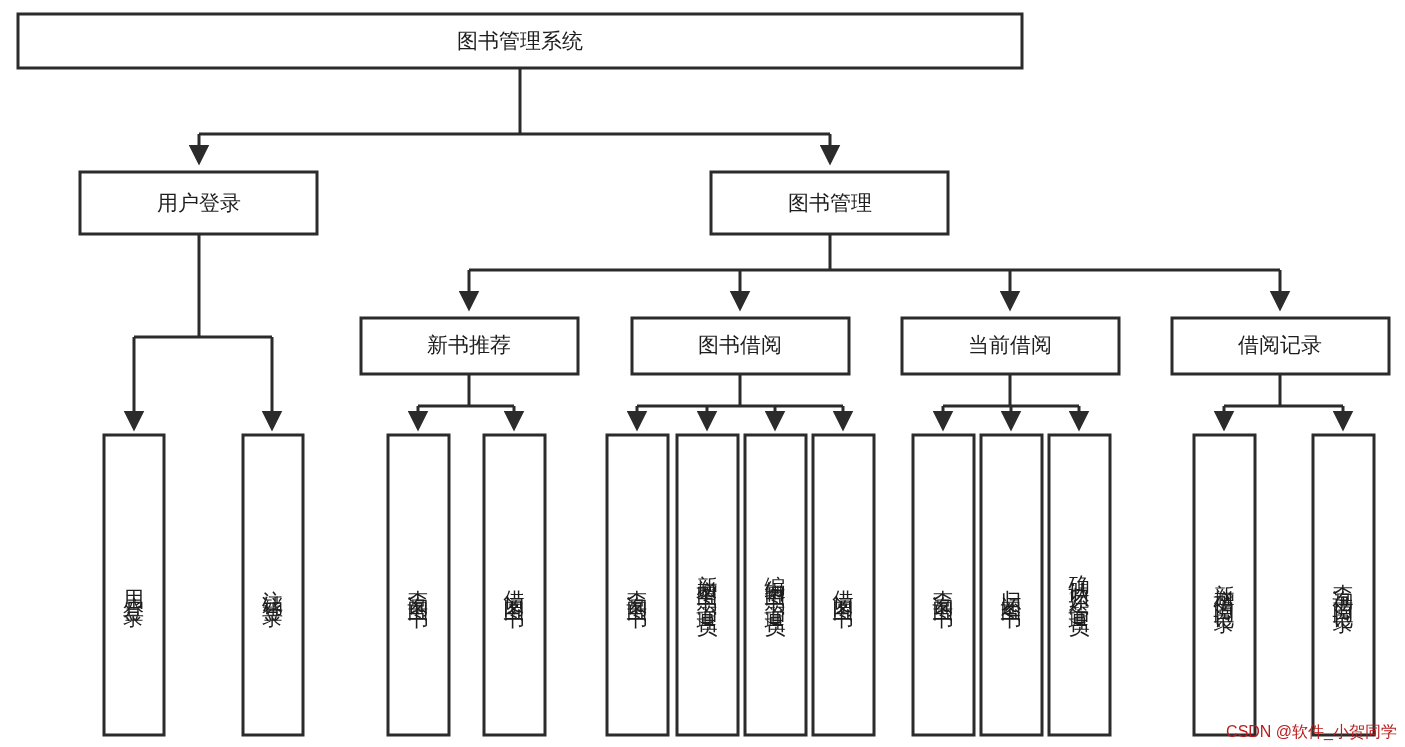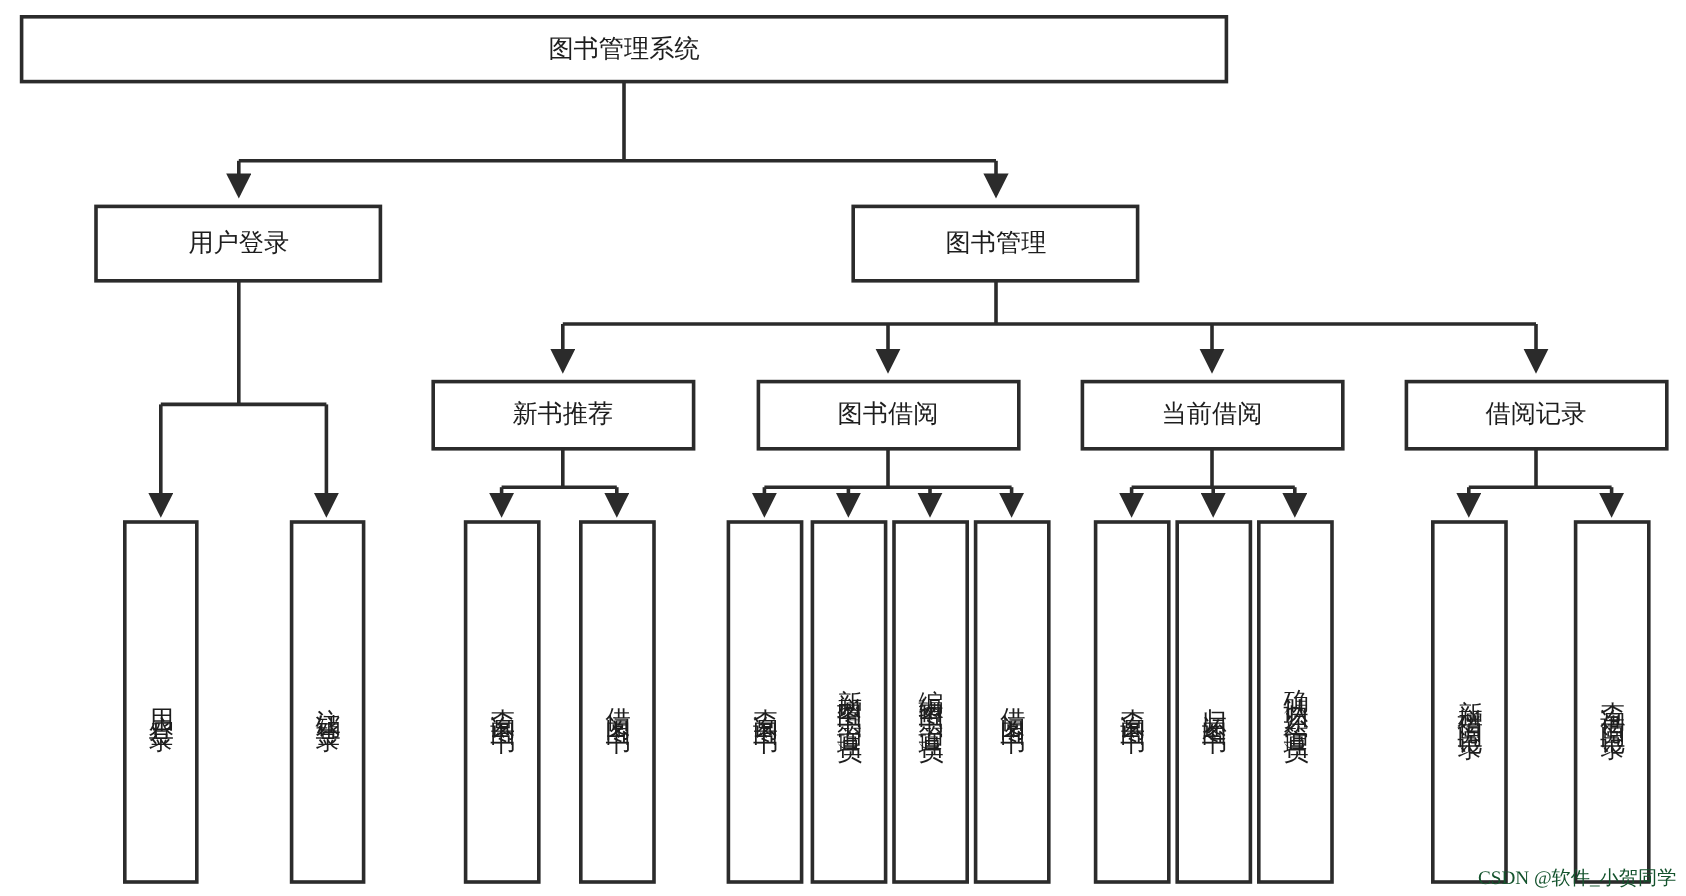--- a/index.html
+++ b/index.html
@@ -32,8 +32,8 @@
   }
   .watermark{
     position:absolute;right:8px;bottom:4px;
-    font-family:Liberation Serif, serif;
-    font-size:16px;color:#14532d;
+    font-family:Liberation Sans, sans-serif;
+    font-size:16px;color:#b91c1c;
     pointer-events:none;user-select:none;
   }
 </style>

